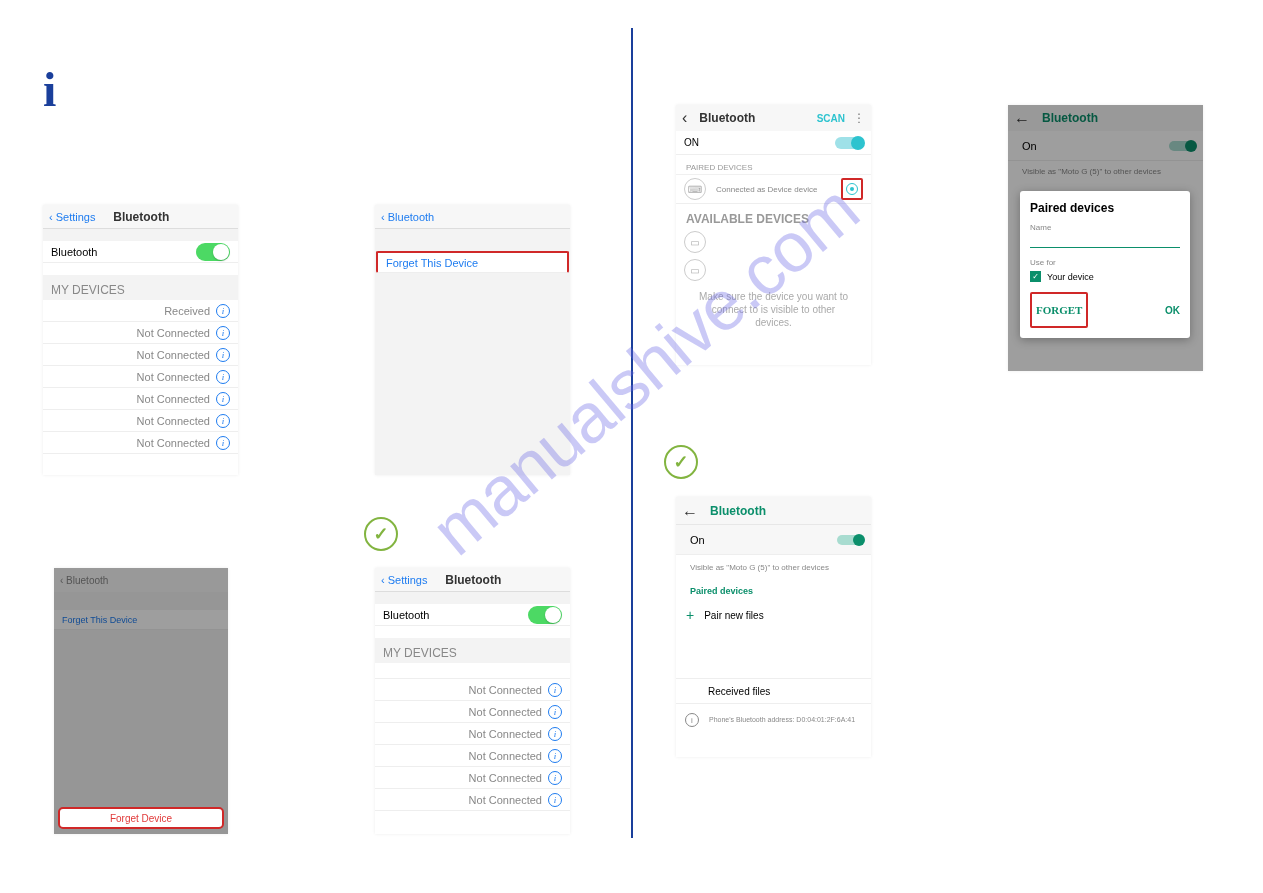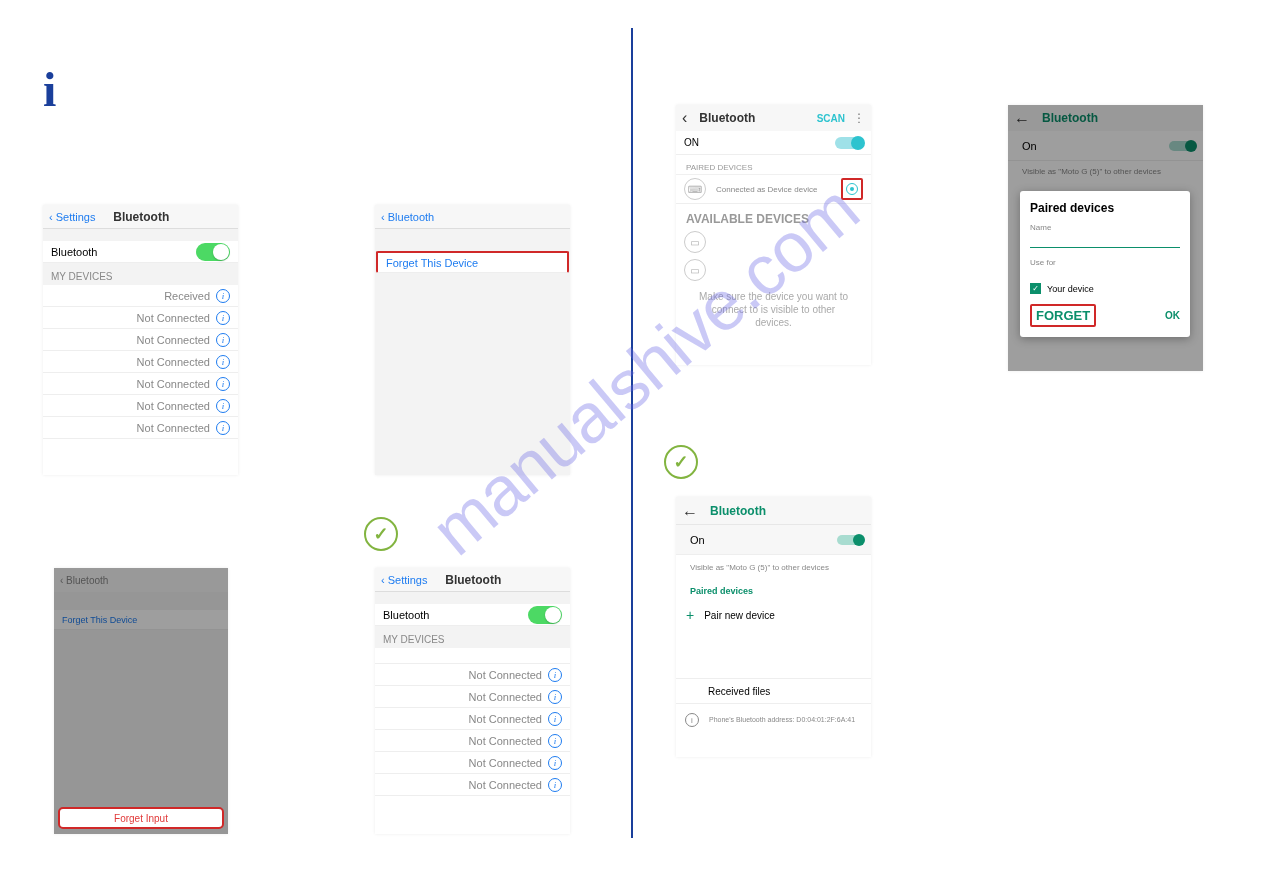--- a/index.html
+++ b/index.html
@@ -250,7 +250,7 @@
       <div class="bold" style="font-size:12px;margin-bottom:8px;">Paired devices</div>
       <div style="font-size:8px;color:#888;">Name</div>
       <input style="width: 100%; border-top: none; border-right: none; border-left: none; border-image: initial; border-bottom: 1.5px solid rgb(11, 143, 107); height: 16px; font-size: 10px; outline: none; margin-bottom: 10px;">
-      <div style="font-size:8px;color:#888;margin-bottom:16px;">Use for</div>
+      <div style="font-size:8px;color:#888;margin-bottom:4px;">Use for</div>
       <label style="display:flex;align-items:center;font-size:9px;margin-bottom:10px;">
         <span style="width:11px;height:11px;background:#0b8f6b;color:#fff;display:inline-flex;align-items:center;justify-content:center;margin-right:6px;font-size:8px;">✓</span>
         <span>Your device</span>

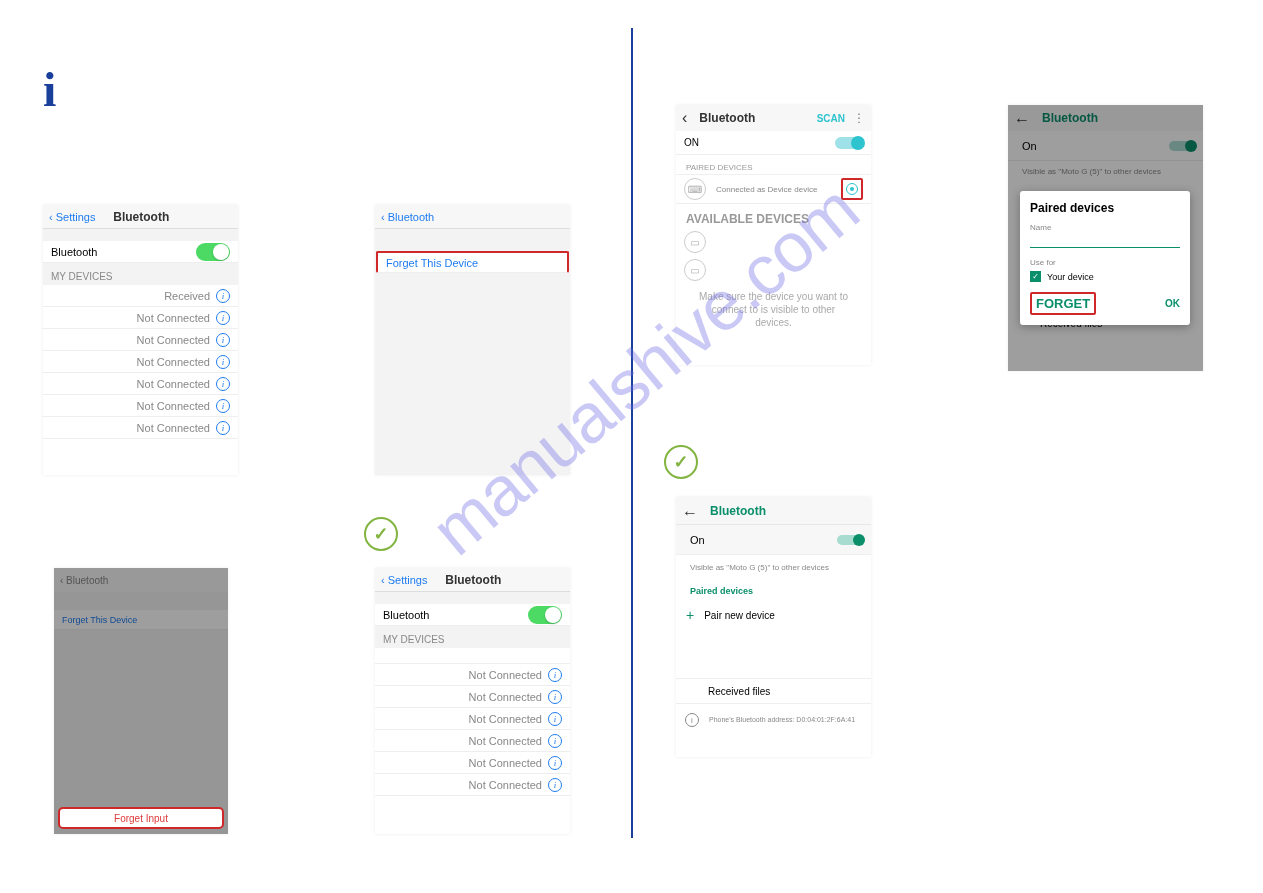--- a/index.html
+++ b/index.html
@@ -23,7 +23,7 @@
   .and-toggle-teal { width: 26px; height: 10px; background: #a8dcd0; border-radius: 5px; position: relative; }
   .and-toggle-teal::after { content: ''; width: 12px; height: 12px; background: #0b8f6b; border-radius: 50%; position: absolute; right: -2px; top: -1px; }
   .info-i { width: 14px; height: 14px; border: 1px solid #1e7cf0; border-radius: 50%; display: inline-flex; align-items: center; justify-content: center; font-size: 9px; color: #1e7cf0; font-style: italic; font-family:serif;}
-  .sec-hdr { font-size: 10px; color: #888; padding: 8px 8px 3px; background:#f3f3f3;}
+  .sec-hdr { font-size: 12px; color: #888; padding: 8px 8px 3px; background:#f3f3f3;margin-top:12px;}
   .spacer { flex: 1; }
   .and-chev { font-size: 16px; color: #333; margin-right: 12px;}
   .gear-ico { width:12px; height:12px; border:1.2px solid #2dc3cf; border-radius:50%; display:inline-block; position:relative;}

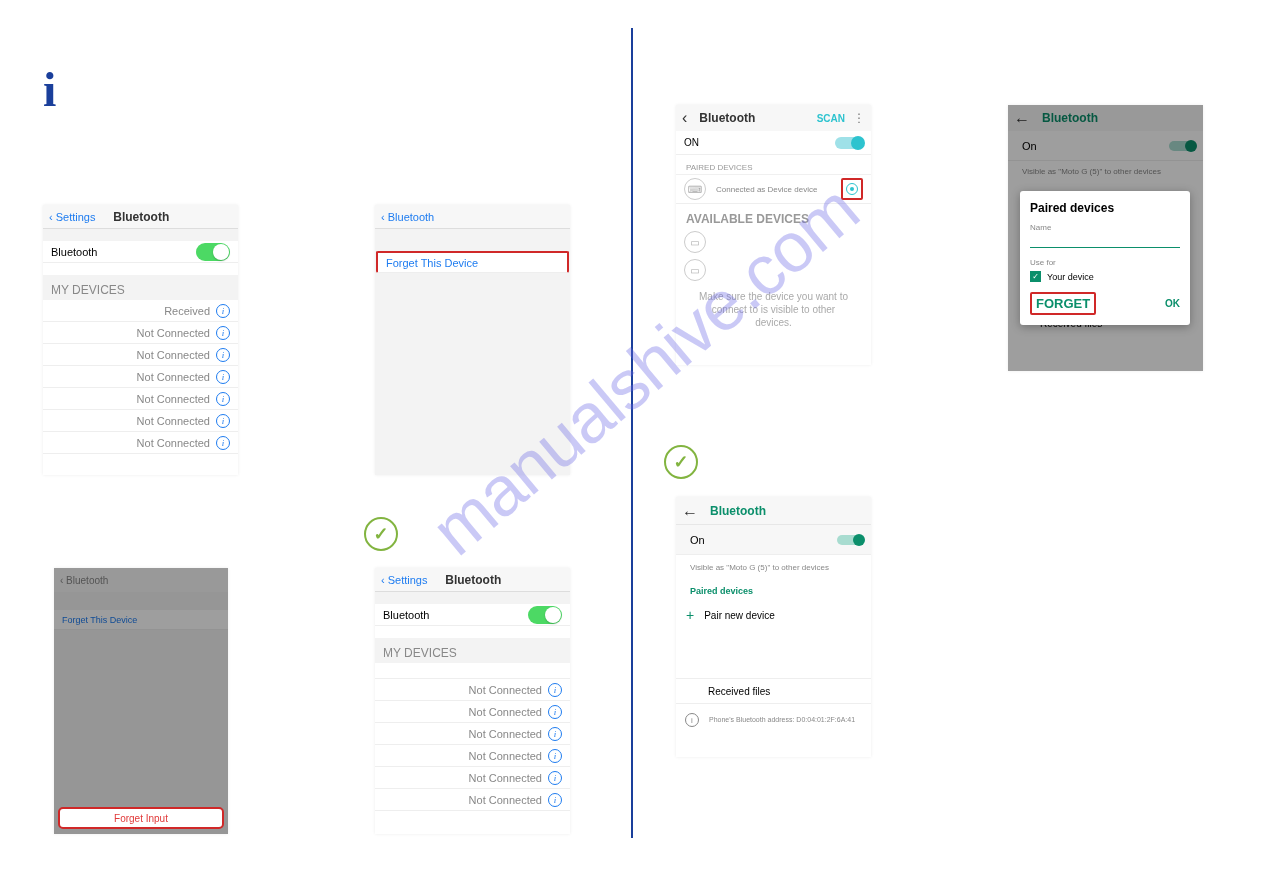--- a/index.html
+++ b/index.html
@@ -256,7 +256,7 @@
         <span>Your device</span>
       </label>
       <div style="display:flex;align-items:center;">
-        <span class="red-box teal bold" style="font-size:13px;padding:2px 4px;">FORGET</span>
+        <span class="red-box teal bold" style="font-size:11px;padding:10px 4px;font-family:Liberation Serif, serif;">FORGET</span>
         <span class="spacer"></span>
         <span class="teal bold" style="font-size:10px;">OK</span>
       </div>

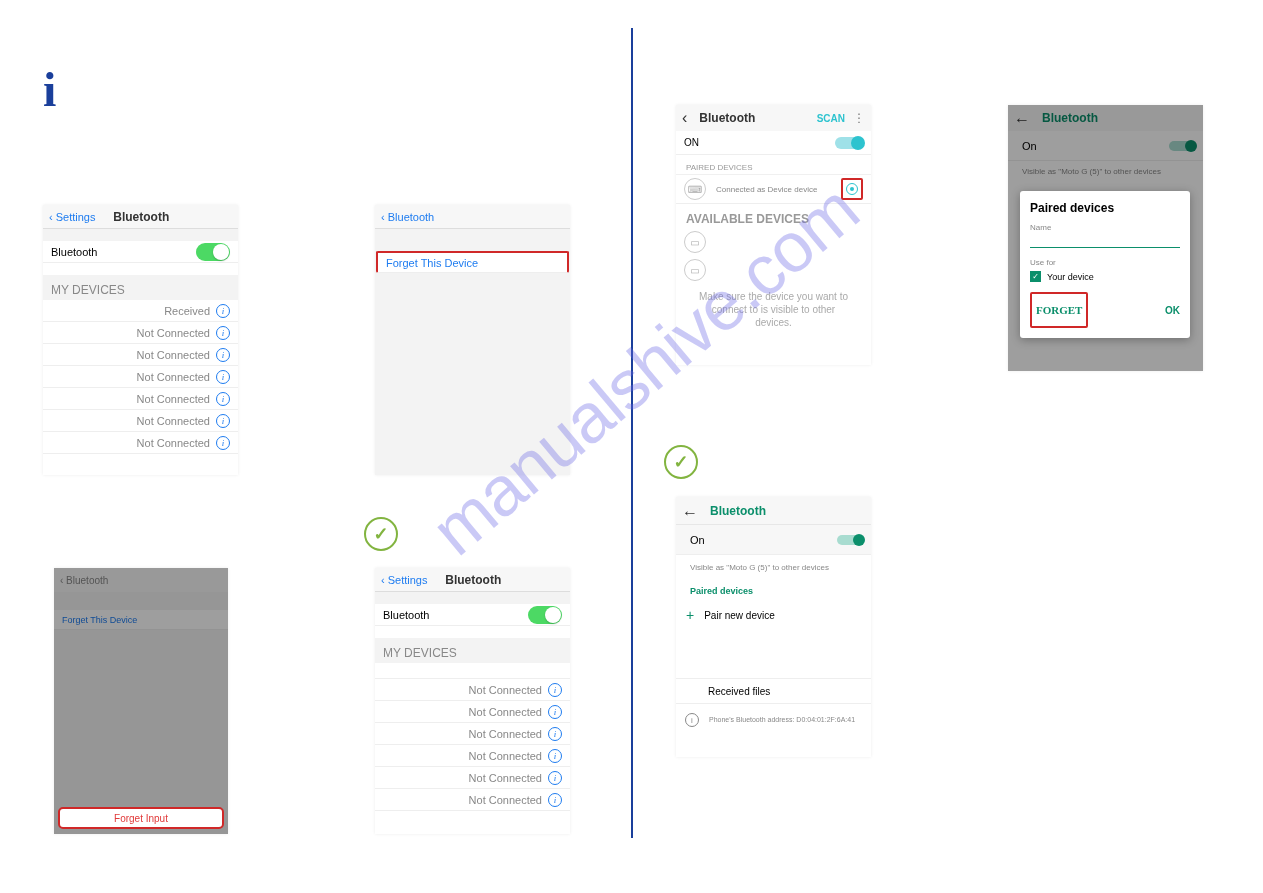--- a/index.html
+++ b/index.html
@@ -215,7 +215,7 @@
   <div style="font-size:9px;color:#0b8f6b;font-weight:600;padding:6px 14px;">Paired devices</div>
   <div class="row" style="border:none;height:26px;">
     <span class="teal" style="margin:0 10px 0 2px;font-size:14px;">+</span>
-    <span style="font-size:10px;">Pair new device</span>
+    <span style="font-size:10px;">Pair new files</span>
   </div>
   <div style="height:50px;"></div>
   <div class="row" style="border-top:1px solid #eee;border-bottom:1px solid #eee;height:26px;">

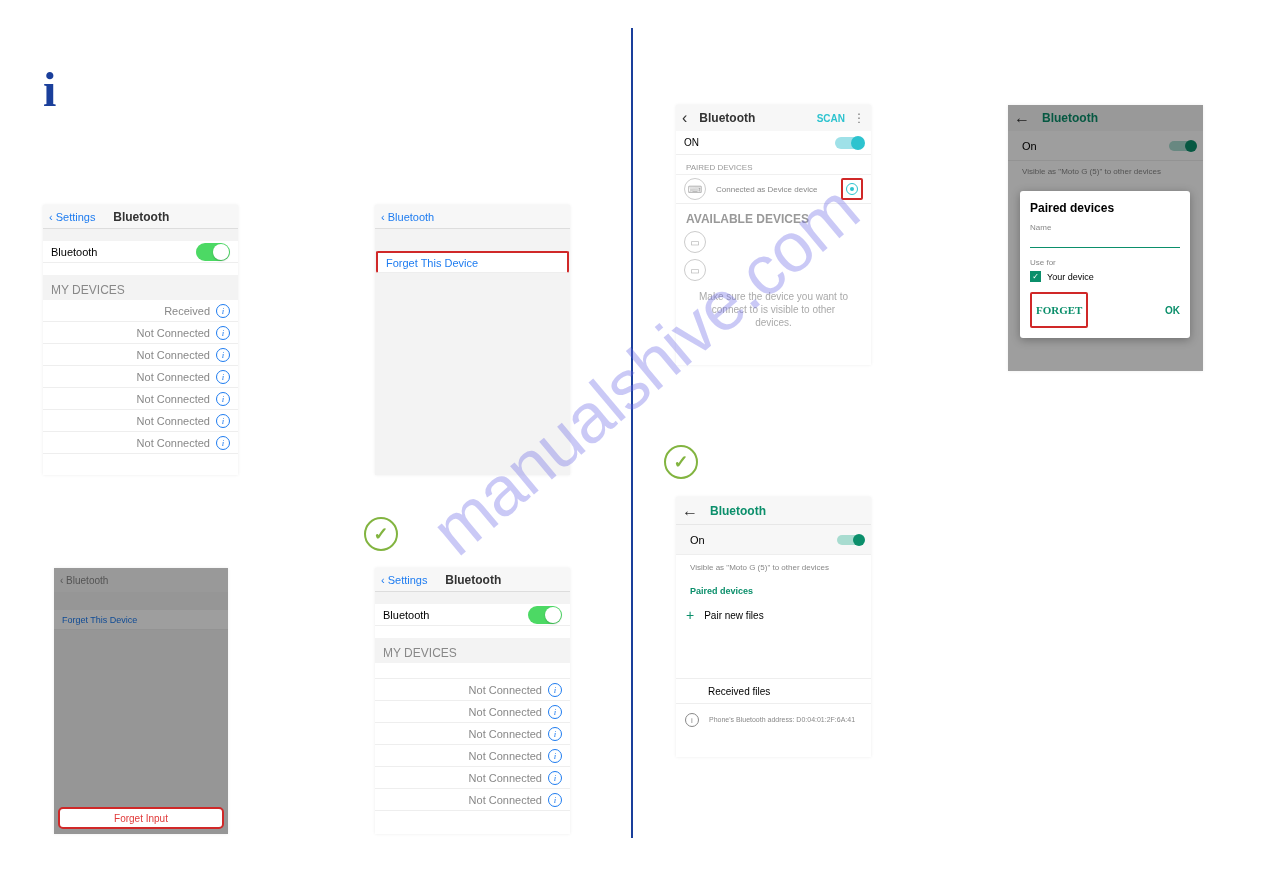--- a/index.html
+++ b/index.html
@@ -112,7 +112,7 @@
     </div>
     <div class="dim-overlay"></div>
     <div class="red-box" style="position:absolute;bottom:5px;left:4px;right:4px;height:22px;background:#fff;border-radius:5px;display:flex;align-items:center;justify-content:center;">
-      <span style="color:#e13a3a;font-size:10px;">Forget Input</span>
+      <span style="color:#e13a3a;font-size:10px;">Forget Device</span>
     </div>
   </div>
 </div>

